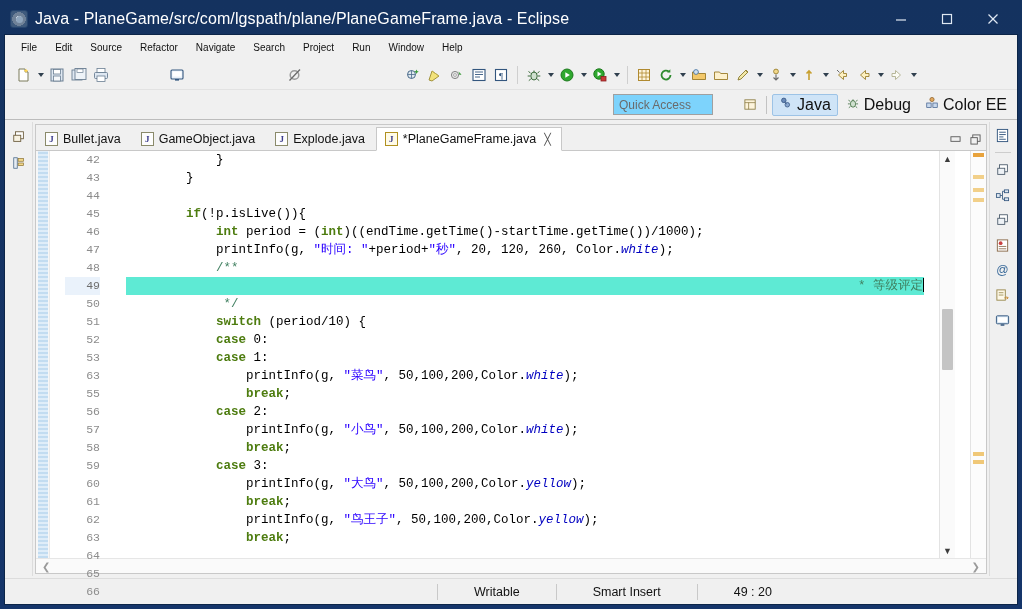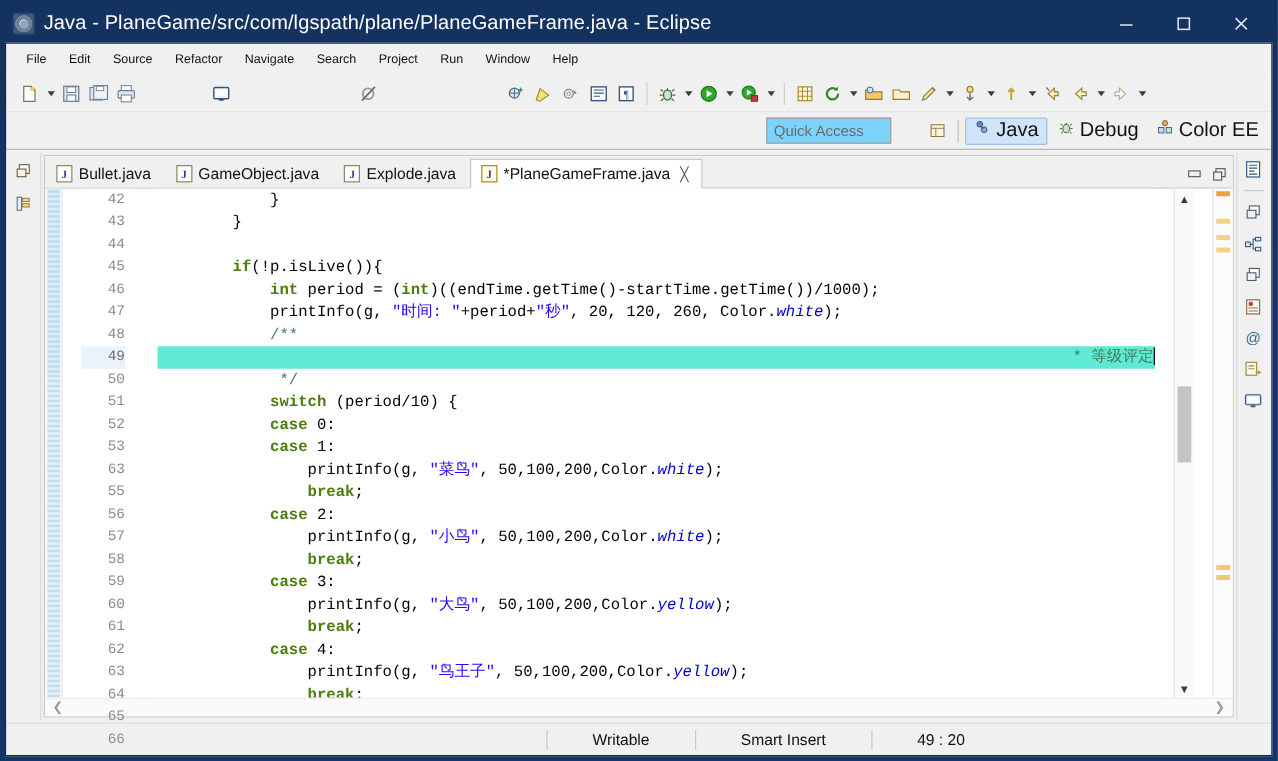--- a/index.html
+++ b/index.html
@@ -623,7 +623,6 @@
               <div class="cline"><span class="plain">            </span><span class="kw">case</span><span class="plain"> 3:</span></div>
               <div class="cline"><span class="plain">                printInfo(g, </span><span class="str">"大鸟"</span><span class="plain">, 50,100,200,Color.</span><span class="fld">yellow</span><span class="plain">);</span></div>
               <div class="cline"><span class="plain">                </span><span class="kw">break</span><span class="plain">;</span></div>
-              <div class="cline"><span class="plain">            </span><span class="kw">case</span><span class="plain"> 4:</span></div>
               <div class="cline"><span class="plain">                printInfo(g, </span><span class="str">"鸟王子"</span><span class="plain">, 50,100,200,Color.</span><span class="fld">yellow</span><span class="plain">);</span></div>
               <div class="cline"><span class="plain">                </span><span class="kw">break</span><span class="plain">;</span></div>
             </div>

